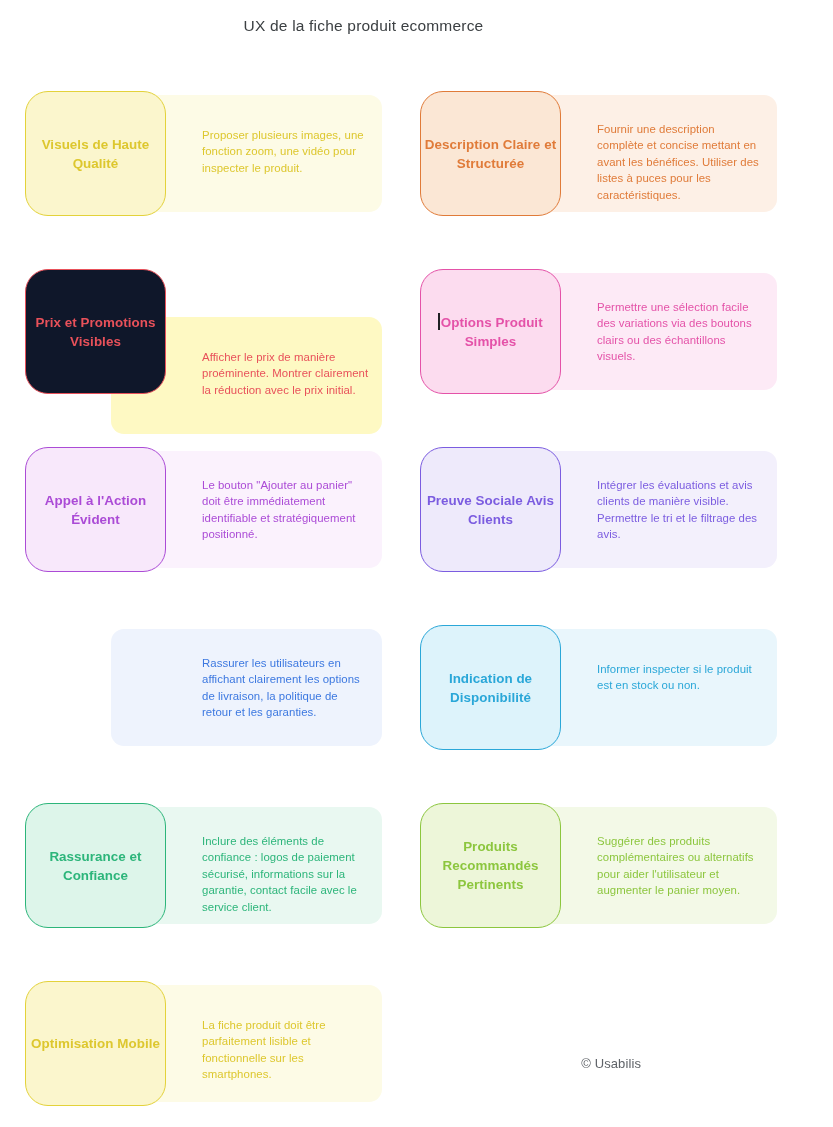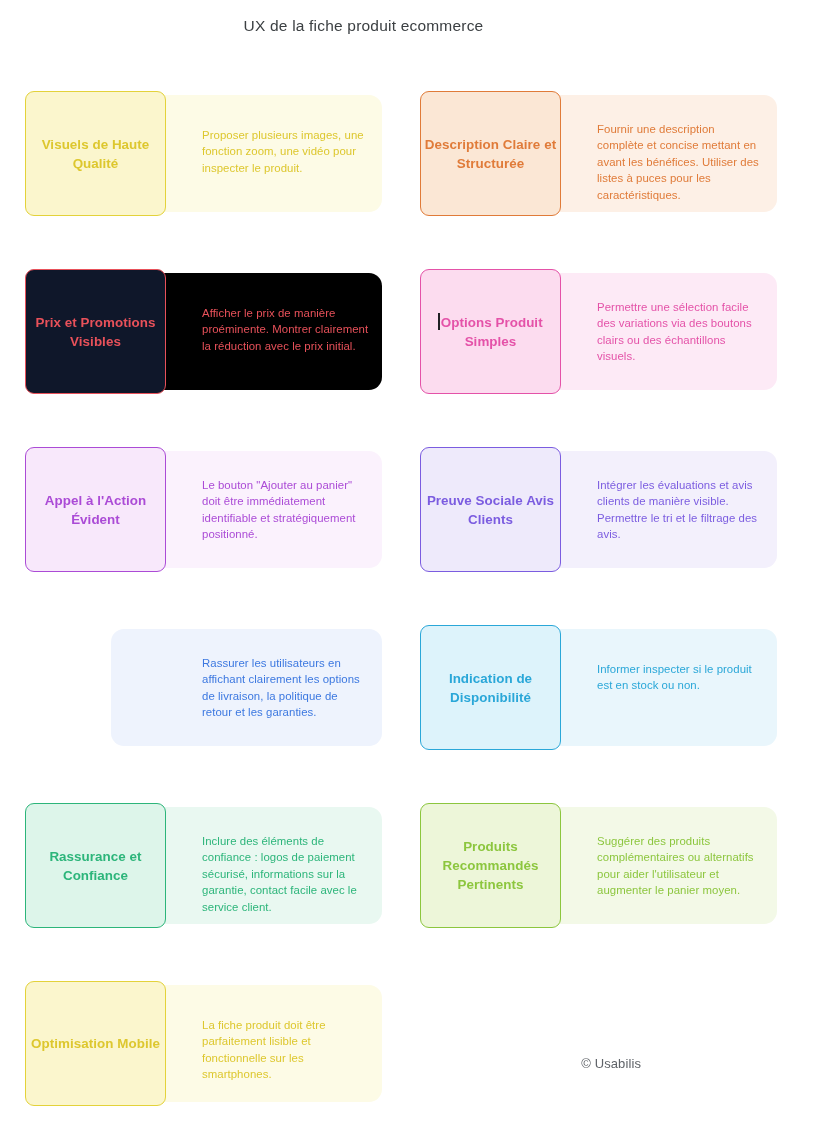--- a/index.html
+++ b/index.html
@@ -78,7 +78,7 @@
     top: 0;
     width: 141px;
     height: 125px;
-    border-radius: 9px;
+    border-radius: 23px;
     border-width: 1.4px;
     border-style: solid;
     box-sizing: border-box;

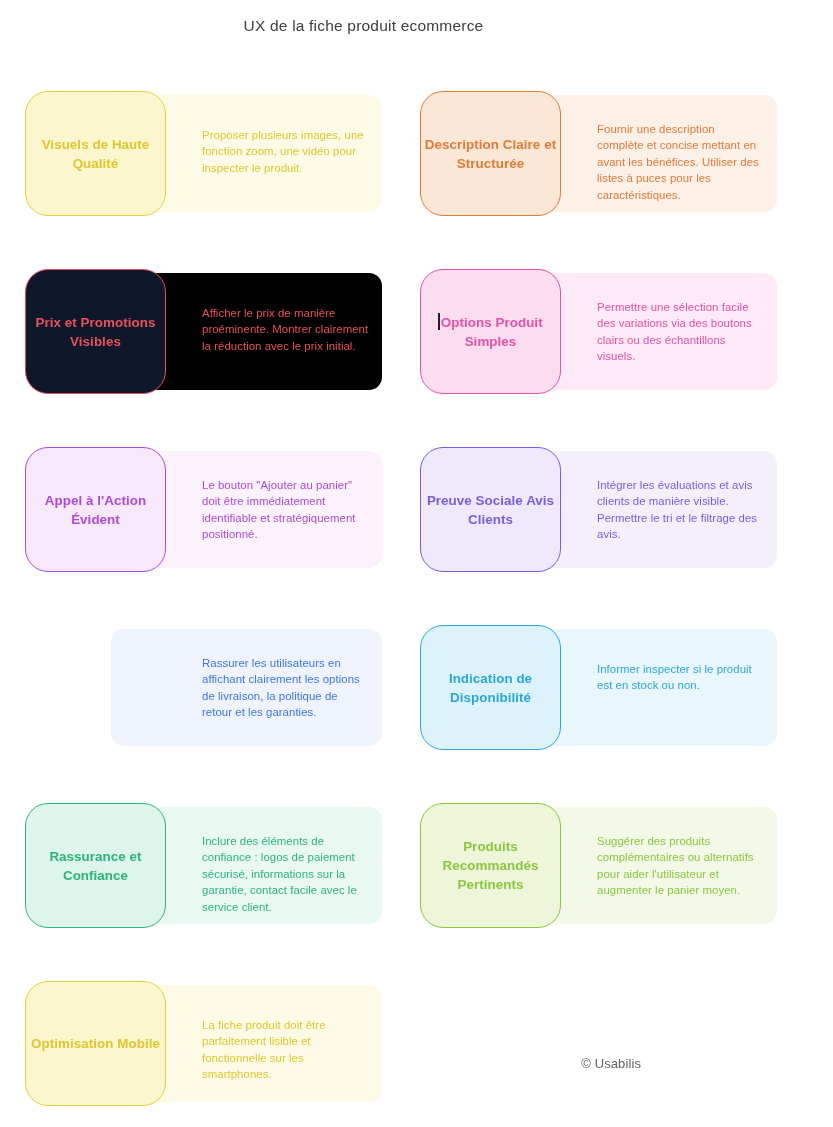--- a/index.html
+++ b/index.html
@@ -131,7 +131,7 @@
       </div>
       <div class="row">
         <div class="card">
-          <div class="card-desc" style="background: #000000; color: rgb(232, 81, 90);">Afficher le prix de manière proéminente. Montrer clairement la réduction avec le prix initial.</div>
+          <div class="card-desc" style="background: #fef9c3; color: rgb(232, 81, 90); margin-top: 44px;">Afficher le prix de manière proéminente. Montrer clairement la réduction avec le prix initial.</div>
           <div class="card-title" style="background: #0f172a; border-color: rgb(232, 81, 90); color: rgb(232, 81, 90);">Prix et Promotions Visibles</div>
         </div>
         <div class="card">

